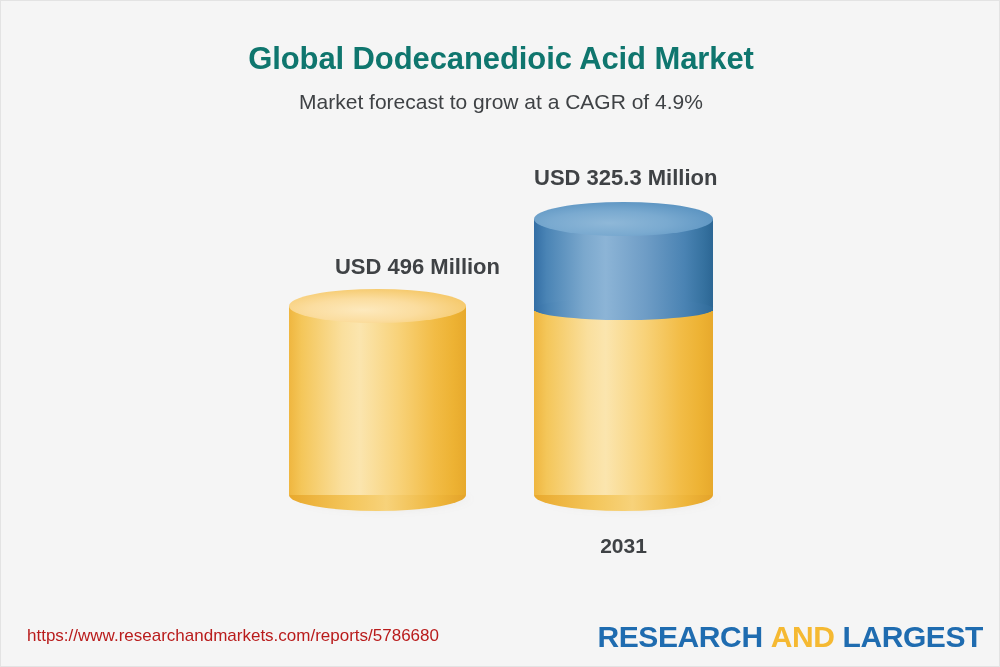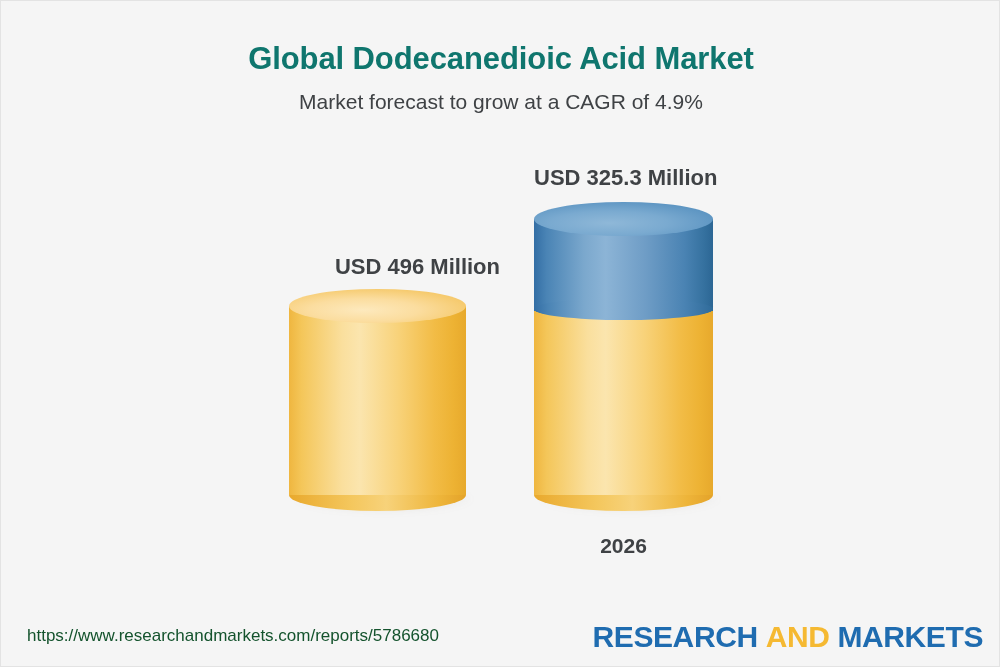--- a/index.html
+++ b/index.html
@@ -227,7 +227,7 @@
       <div class="cyl-top top-blue" style="top:0px; height:34px;"></div>
     </div>
 
-    <div class="category-label" style="left:533px; top:533px; width:179px;">2026</div>
+    <div class="category-label" style="left:533px; top:533px; width:179px;">2031</div>
 
   </div>
 

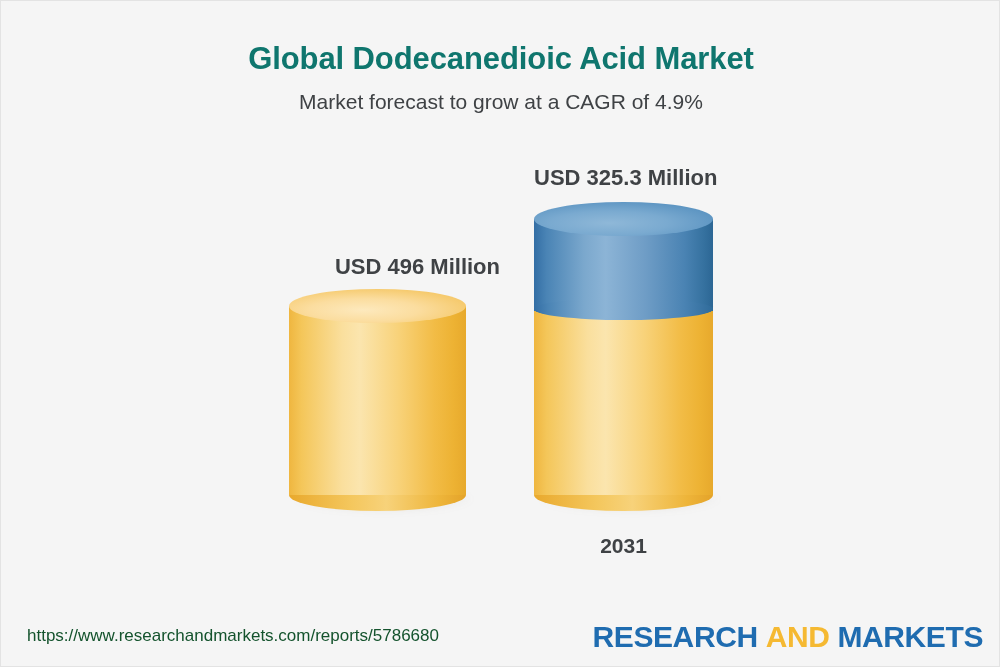--- a/index.html
+++ b/index.html
@@ -149,7 +149,7 @@
     left: 26px;
     bottom: 20px;
     font-size: 17px;
-    color: #14532d;
+    color: #b91c1c;
     white-space: nowrap;
   }
   #logo {

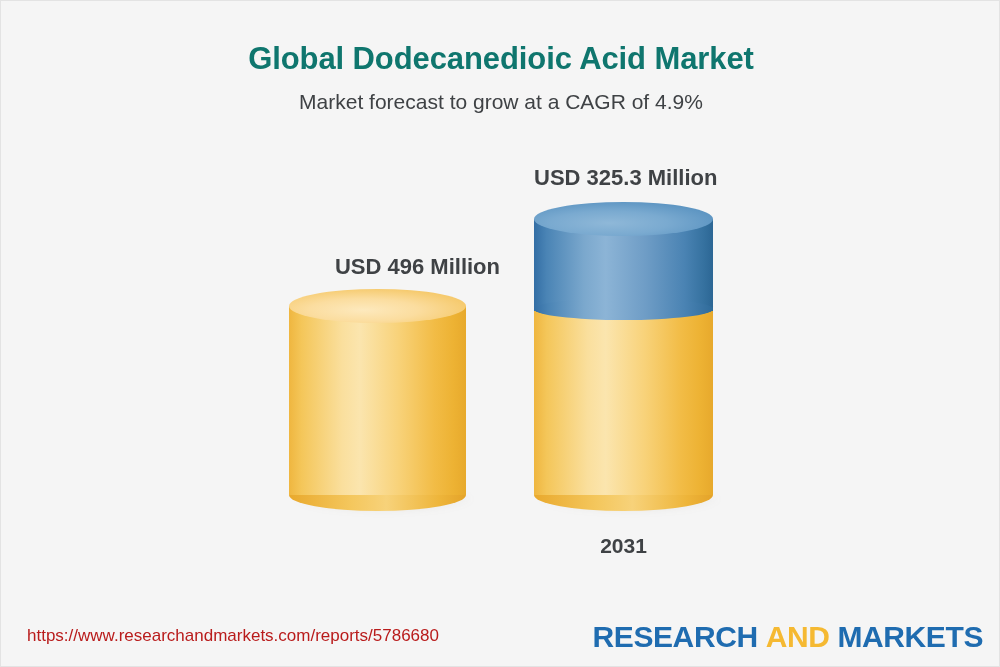--- a/index.html
+++ b/index.html
@@ -234,7 +234,7 @@
   <div id="footer-url">https://www.researchandmarkets.com/reports/5786680</div>
 
   <div id="logo">
-    <div id="logo-wordmark"><span class="logo-blue">RESEARCH</span><span class="logo-gold" style="margin:1px 8px;text-align:right;">AND</span><span class="logo-blue">MARKETS</span></div>
+    <div id="logo-wordmark"><span class="logo-blue">RESEARCH</span><span class="logo-gold" style="margin:1px 8px;text-align:right;">AND</span><span class="logo-blue">LARGEST</span></div>
   </div>
 
 </div>

